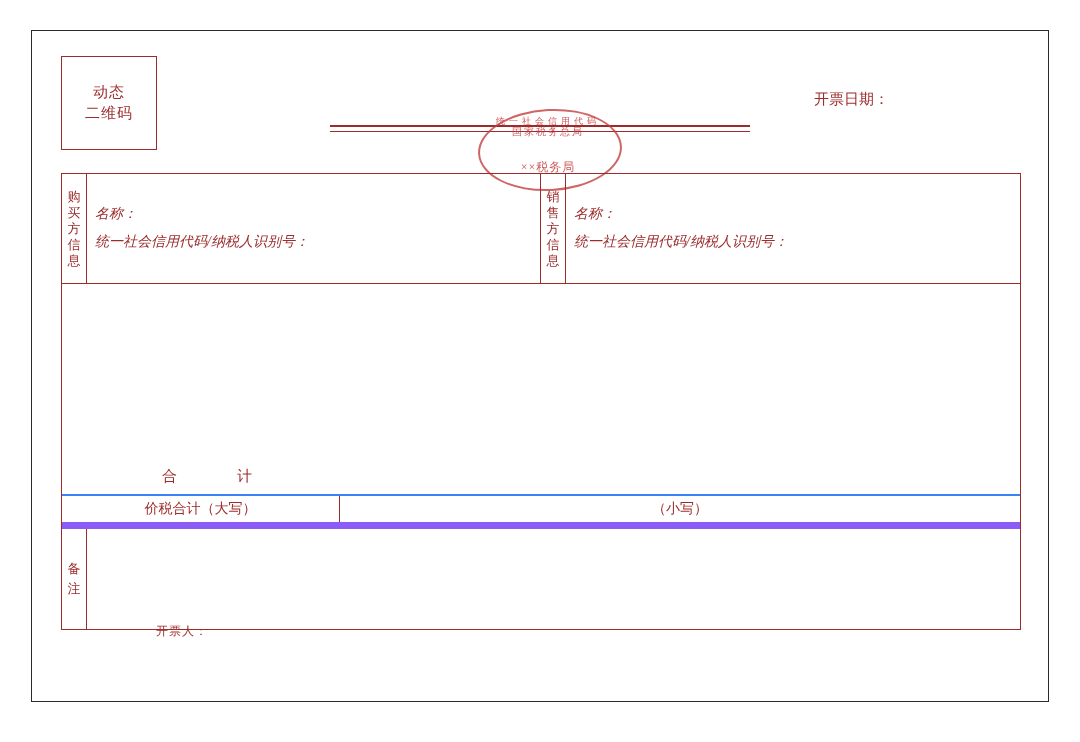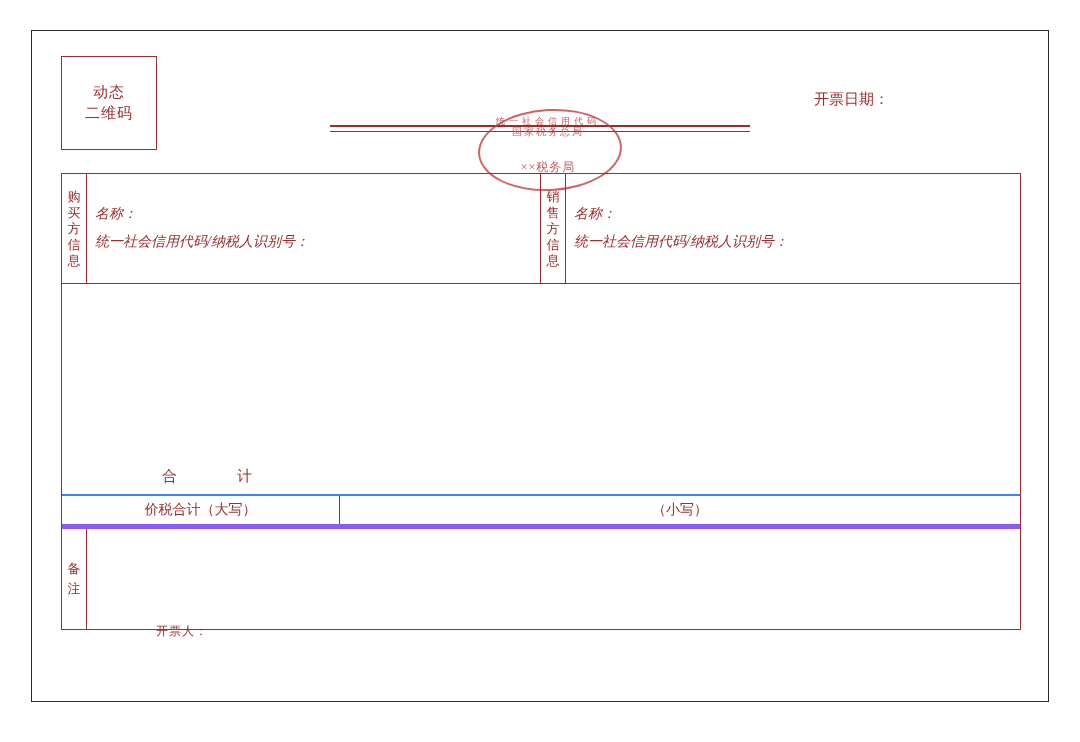--- a/index.html
+++ b/index.html
@@ -234,7 +234,7 @@
   .row-sum {
     display: flex;
     height: 33px;
-    border-bottom: 5px solid #8b5cf6;
+    border-bottom: 7px solid #8b5cf6;
     box-sizing: border-box;
   }
   .sum-label {

